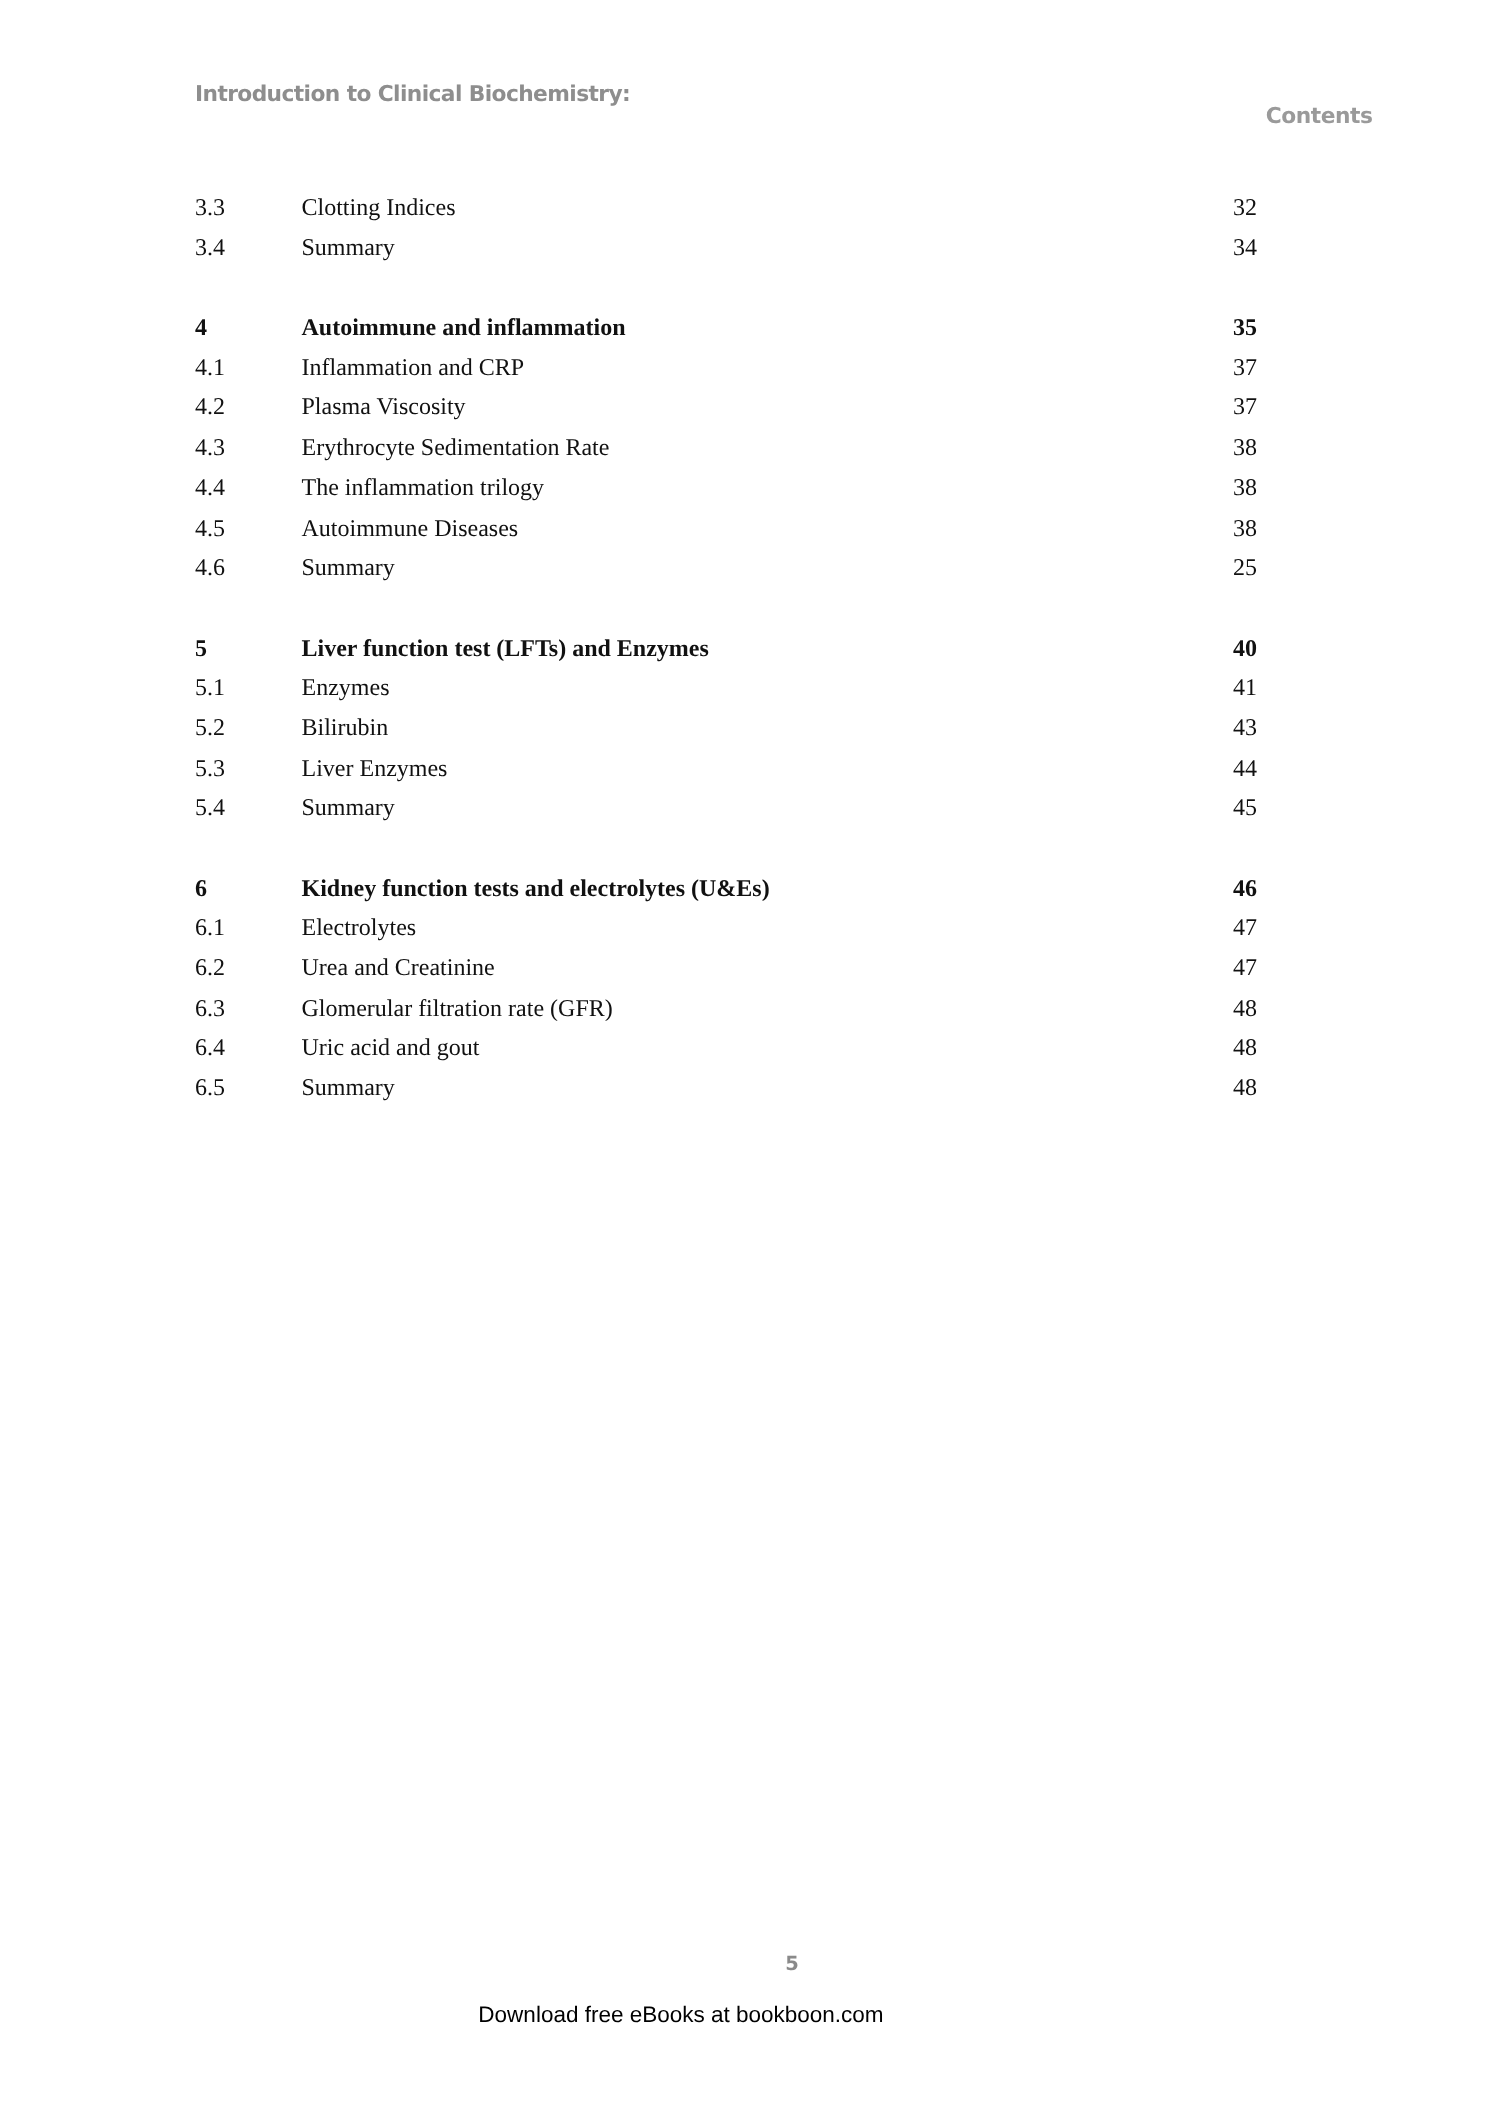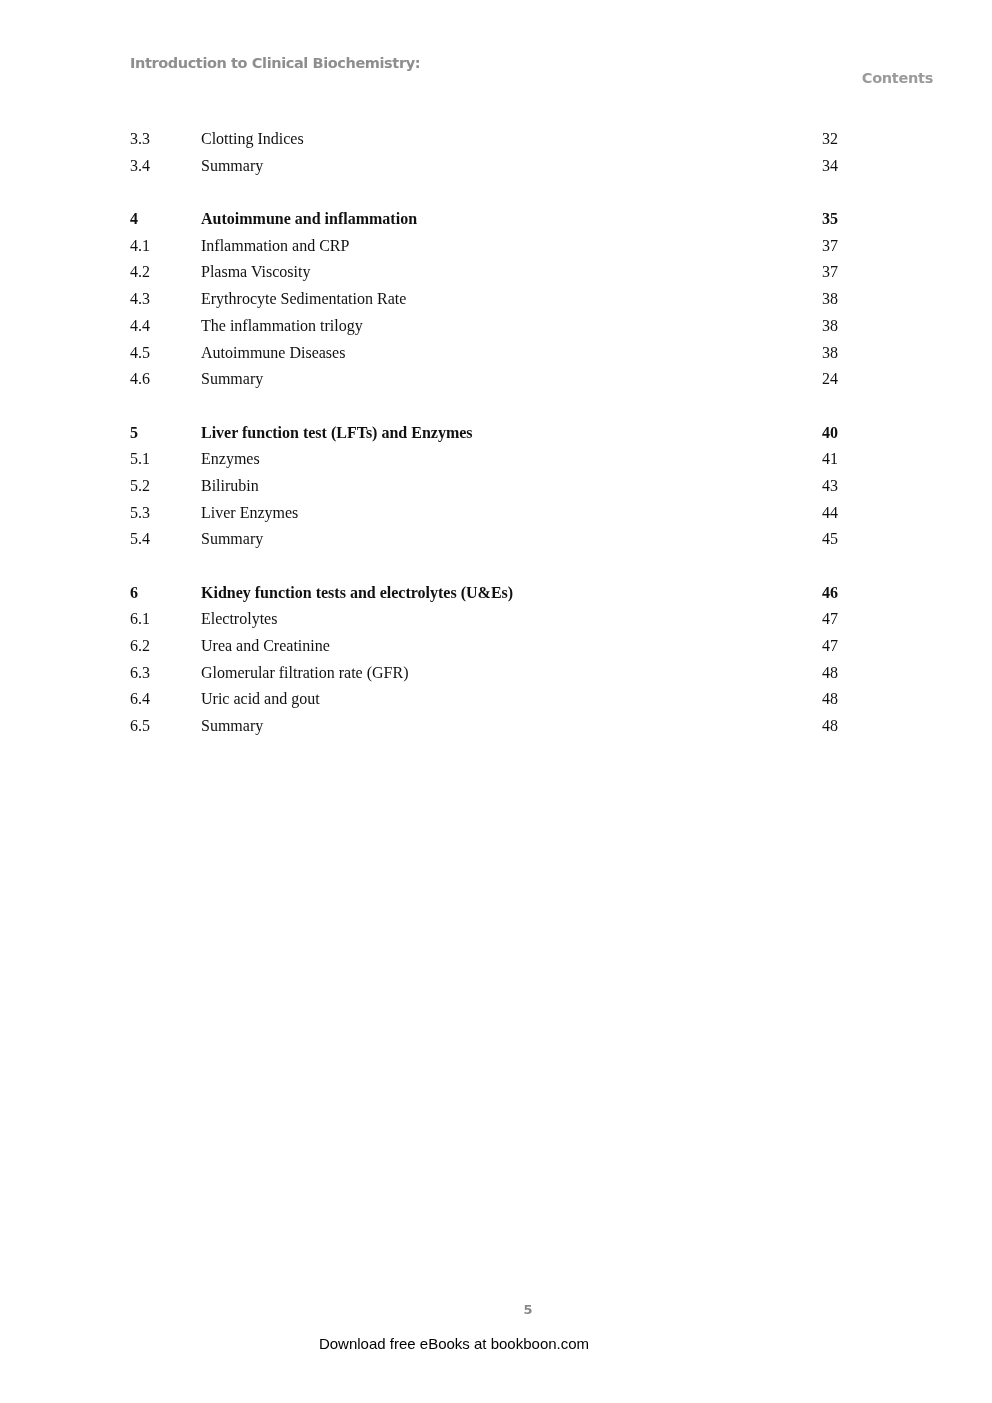--- a/index.html
+++ b/index.html
@@ -11,7 +11,7 @@
       letter-spacing: -0.4px;
     }
     .header-section {
-      position: absolute; right: 59px; top: 70px;
+      position: absolute; right: 77px; top: 70px;
       font-family: "DejaVu Sans", sans-serif; font-weight: bold;
       font-size: 14.5px; color: #9a9a9a; letter-spacing: -0.3px;
     }

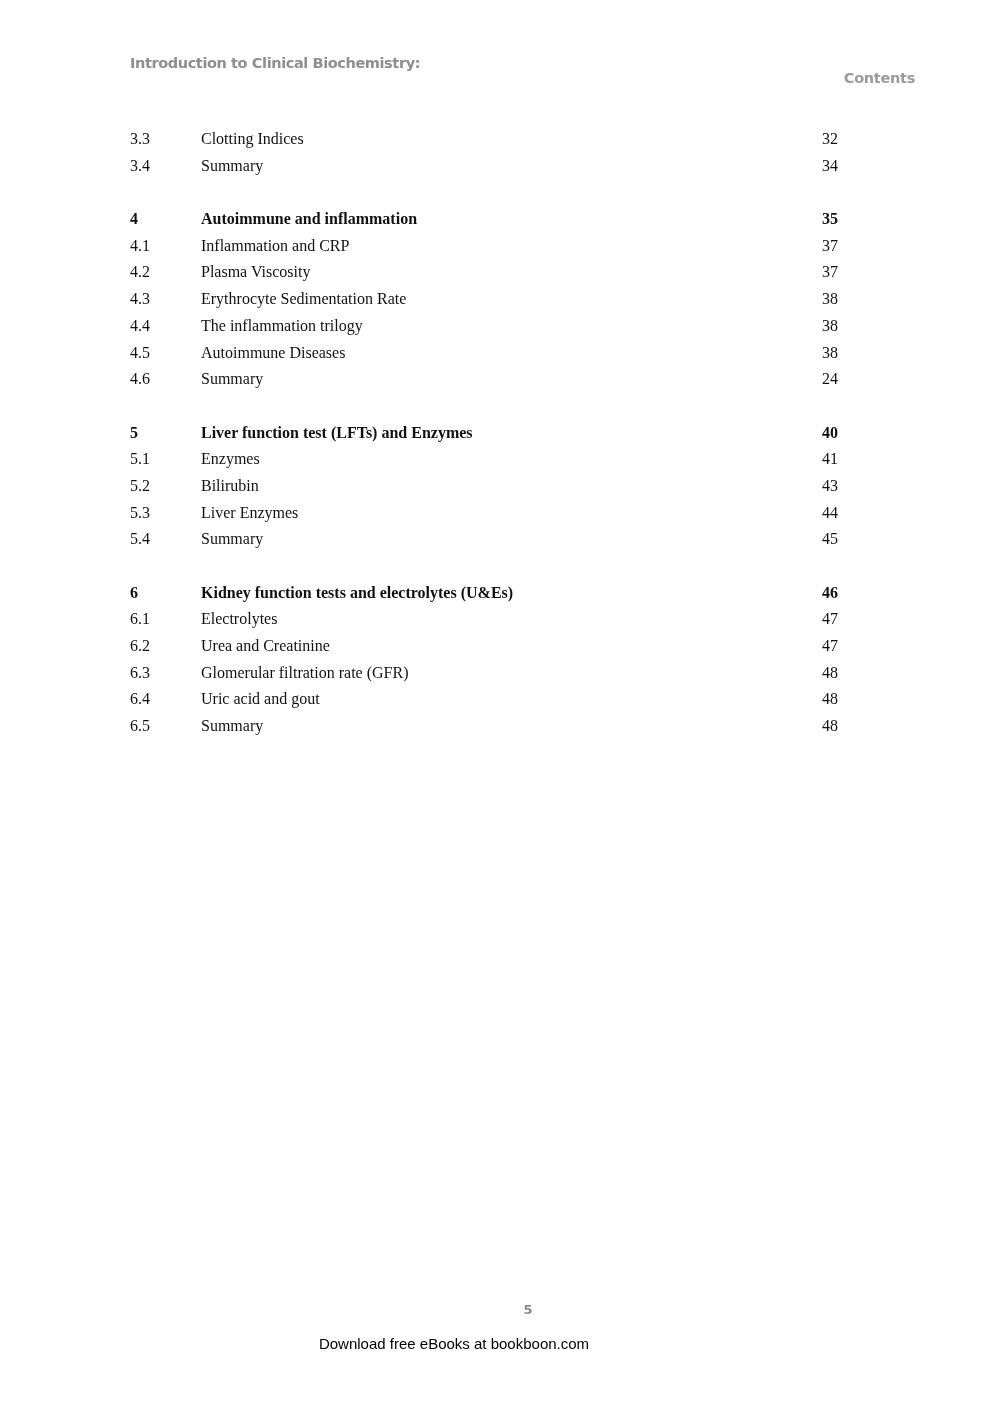--- a/index.html
+++ b/index.html
@@ -87,7 +87,7 @@
     <div class="row">
       <span class="num">4.6</span>
       <span class="label">Summary</span>
-      <span class="page">24</span>
+      <span class="page">25</span>
     </div>
     <div class="row chapter gap">
       <span class="num">5</span>

